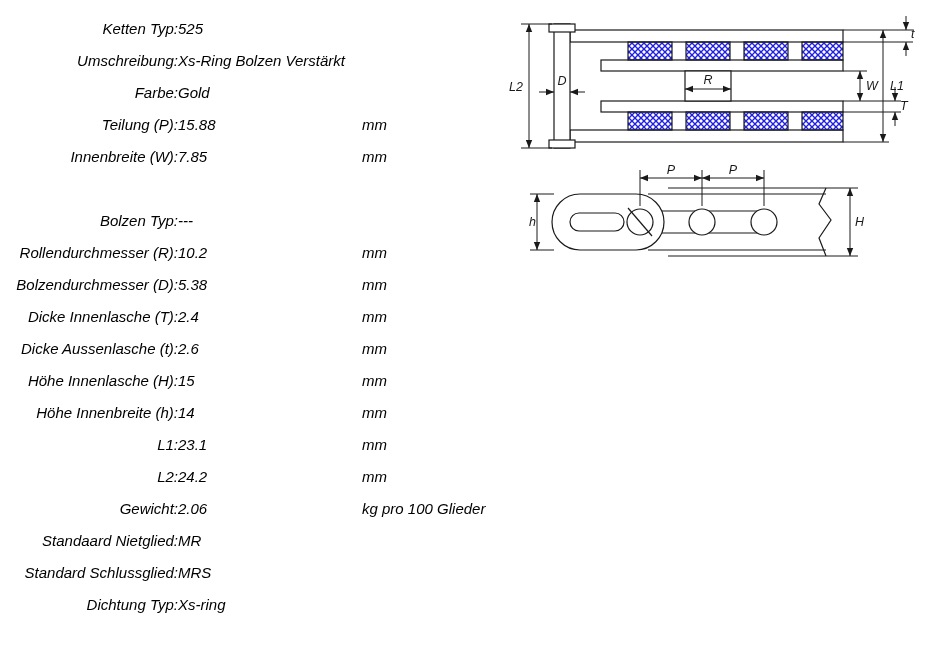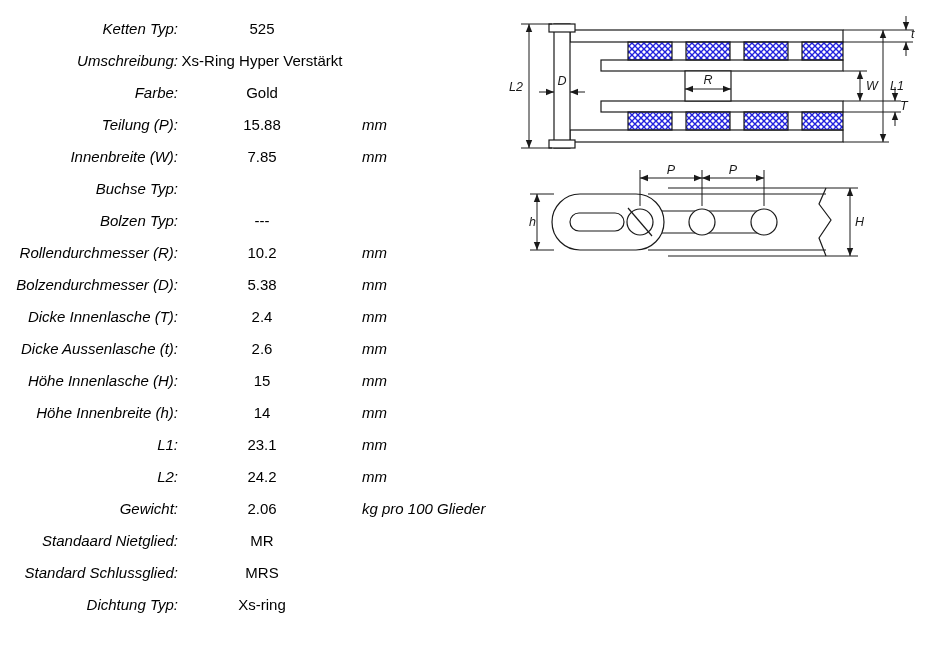--- a/index.html
+++ b/index.html
@@ -18,7 +18,7 @@
     font-size: 15px;
   }
   .lbl  { font-style: italic; text-align: right; white-space: nowrap; }
-  .val  { text-align: center; white-space: nowrap; }
+  .val  { text-align: left; white-space: nowrap; font-style: italic; }
   .unit { font-style: italic; text-align: left; padding-left: 16px; white-space: nowrap; }
   .diag { position: absolute; }
   .dimtext { font-size: 12.5px; font-style: italic; fill: #1a1a1a; stroke: none;

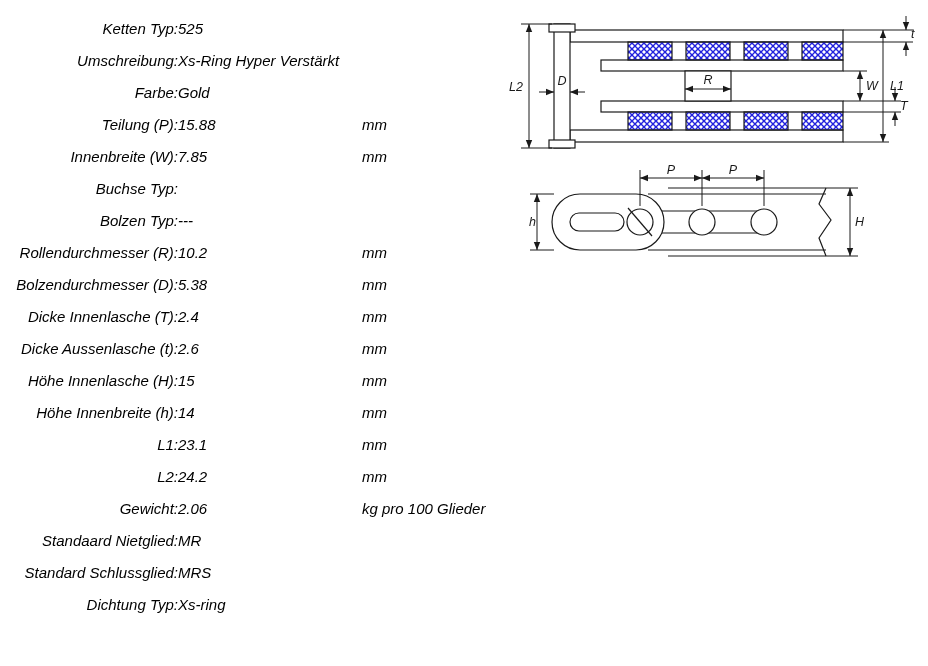--- a/index.html
+++ b/index.html
@@ -35,7 +35,7 @@
   </div>
   <div class="row">
     <span class="lbl">Umschreibung:</span>
-    <span class="val">Xs-Ring Hyper Verstärkt</span>
+    <span class="val">Xs-Ring Bolzen Verstärkt</span>
     <span class="unit"></span>
   </div>
   <div class="row">

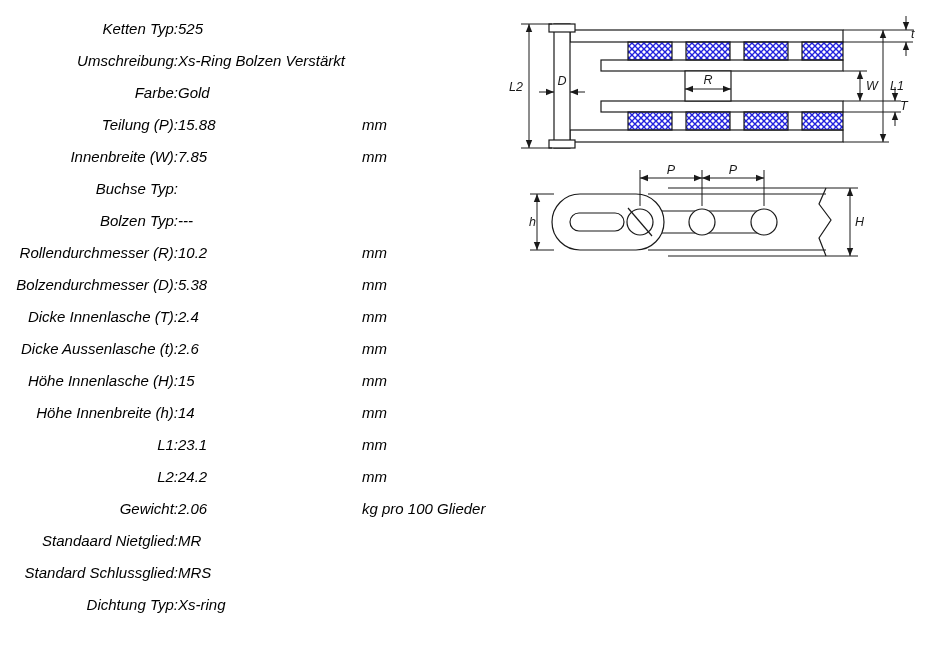--- a/index.html
+++ b/index.html
@@ -54,7 +54,6 @@
     <span class="unit">mm</span>
   </div>
   <div class="row">
-    <span class="lbl">Buchse Typ:</span>
     <span class="unit"></span>
   </div>
   <div class="row">

